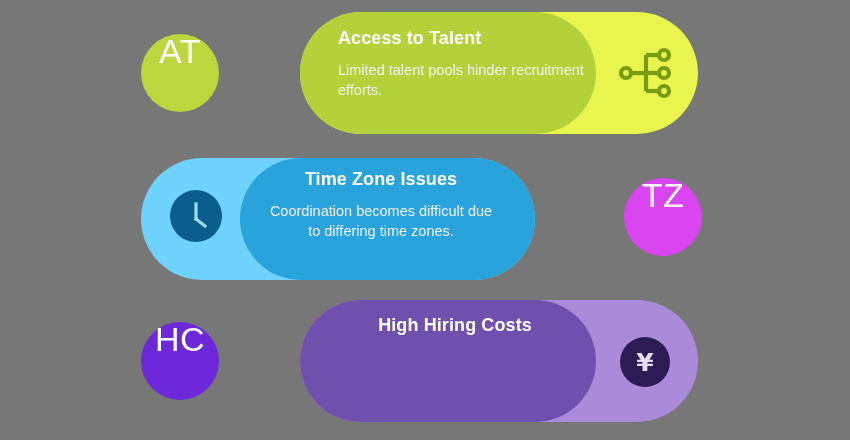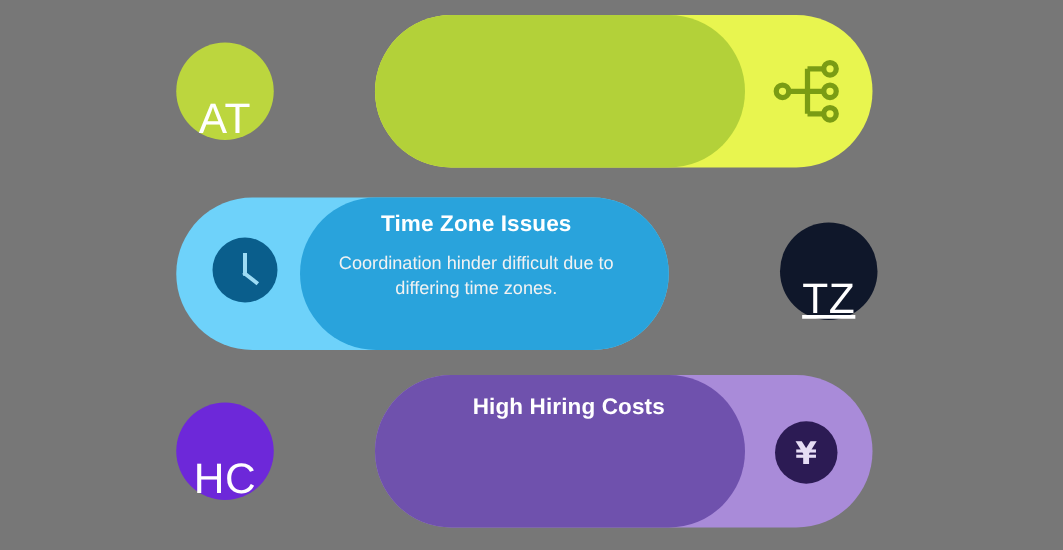--- a/index.html
+++ b/index.html
@@ -42,7 +42,7 @@
     position: absolute;
     border-radius: 50%;
     display: flex;
-    align-items: flex-end;
+    align-items: flex-start;
     justify-content: center;
     color: #ffffff;
     font-size: 34px;

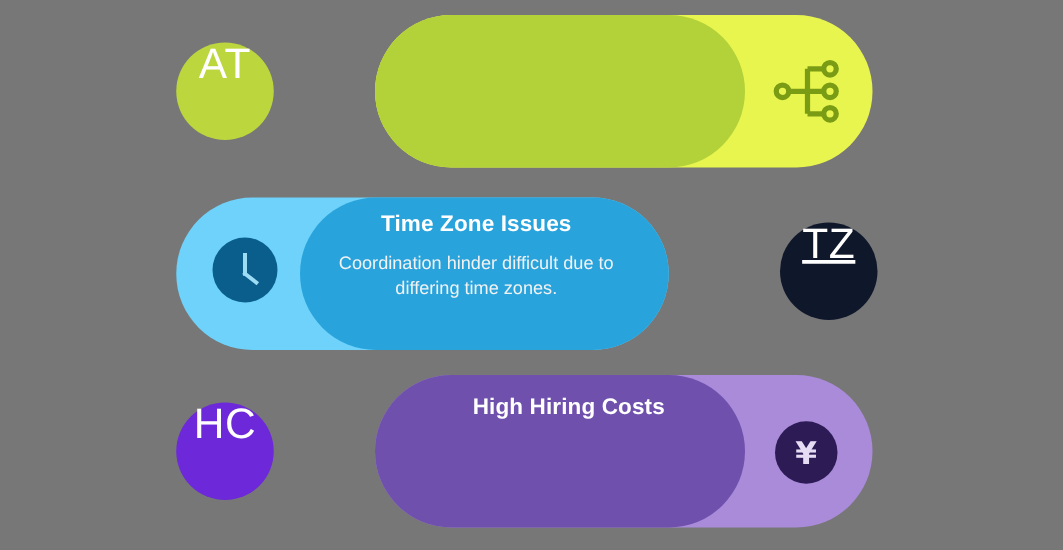--- a/index.html
+++ b/index.html
@@ -140,6 +140,7 @@
     </div>
 
     <div class="textblock align-left" id="row1-text">
+      <p class="title">Access to Talent</p>
     </div>
 
     <div class="icon-wrap" id="row1-icon">

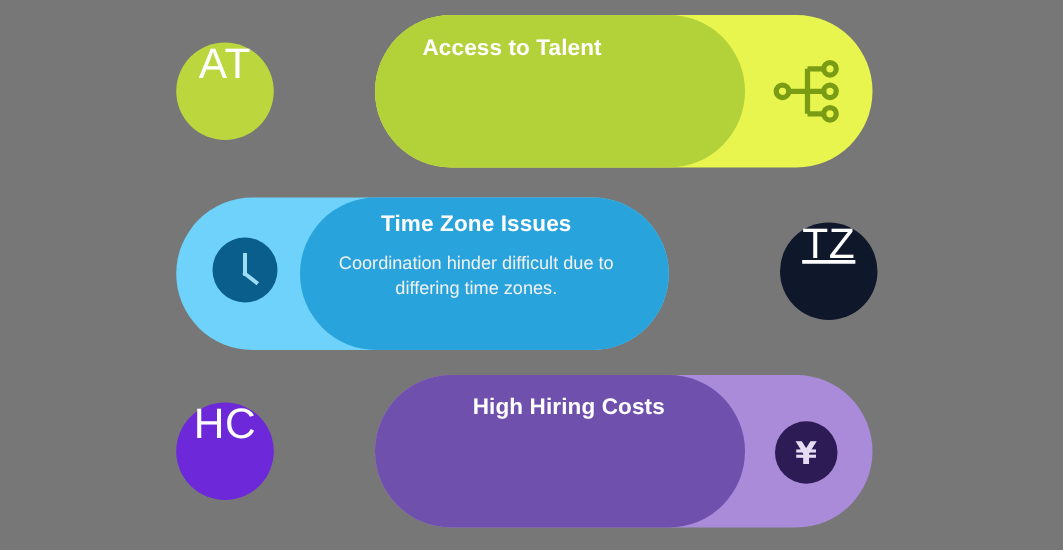--- a/index.html
+++ b/index.html
@@ -141,6 +141,7 @@
 
     <div class="textblock align-left" id="row1-text">
       <p class="title">Access to Talent</p>
+      <p class="desc">Limited talent pools hinder recruitment efforts.</p>
     </div>
 
     <div class="icon-wrap" id="row1-icon">

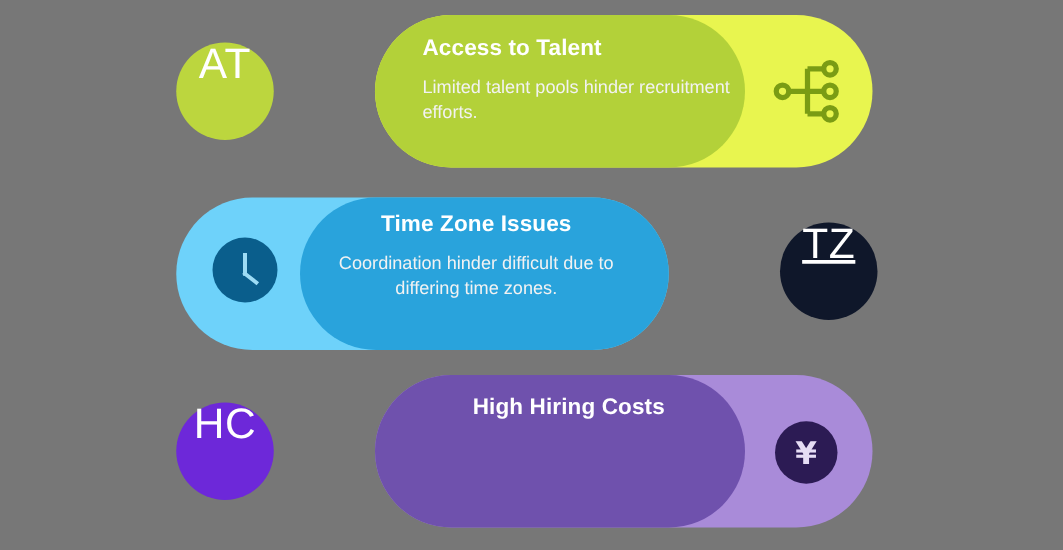--- a/index.html
+++ b/index.html
@@ -178,7 +178,7 @@
 
     <div class="textblock align-right" id="row2-text">
       <p class="title">Time Zone Issues</p>
-      <p class="desc">Coordination hinder difficult due to differing time zones.</p>
+      <p class="desc">Coordination becomes difficult due to differing time zones.</p>
     </div>
   </div>
 

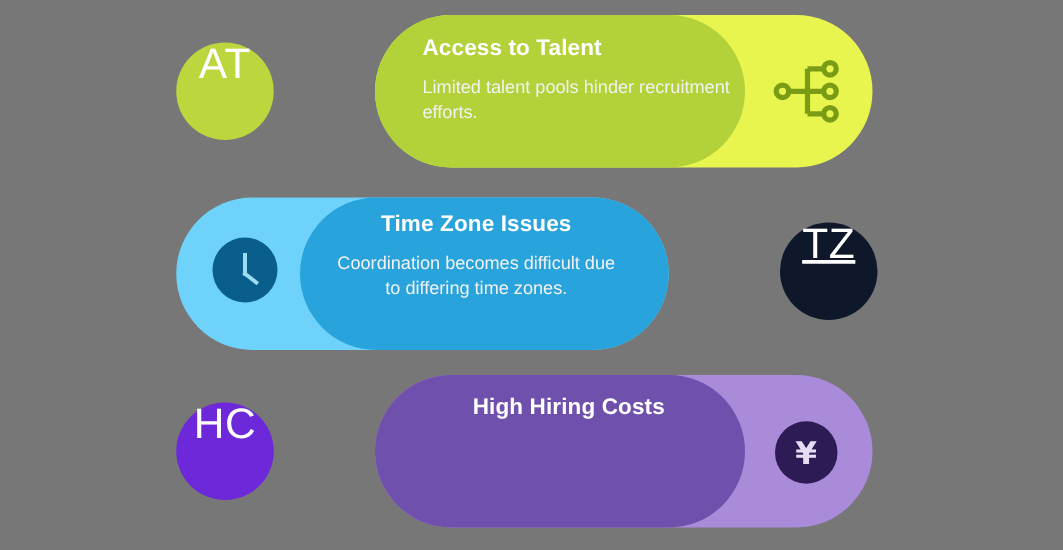--- a/index.html
+++ b/index.html
@@ -102,7 +102,7 @@
   #row2 { top: 145px; height: 145px; }
   #row2-pill-back  { left: 141px; top: 13px;  width: 394px; height: 122px; background: #6ed2fa; }
   #row2-pill-front { left: 240px; top: 13px;  width: 295px; height: 122px; background: #29a3dc; }
-  #row2-badge      { left: 624px; top: 33px;  width: 78px;  height: 78px;  background: #0f172a; text-decoration: underline; }
+  #row2-badge      { left: 624px; top: 33px;  width: 78px;  height: 78px;  background: #d946ef; }
   #row2-text       { left: 262px; top: 24px;  width: 238px; }
   #row2-icon       { left: 170px; top: 190px; width: 52px;  height: 52px; }
   #row2-icon .icon-disc { width: 52px; height: 52px; background: #0a5e8c; }

